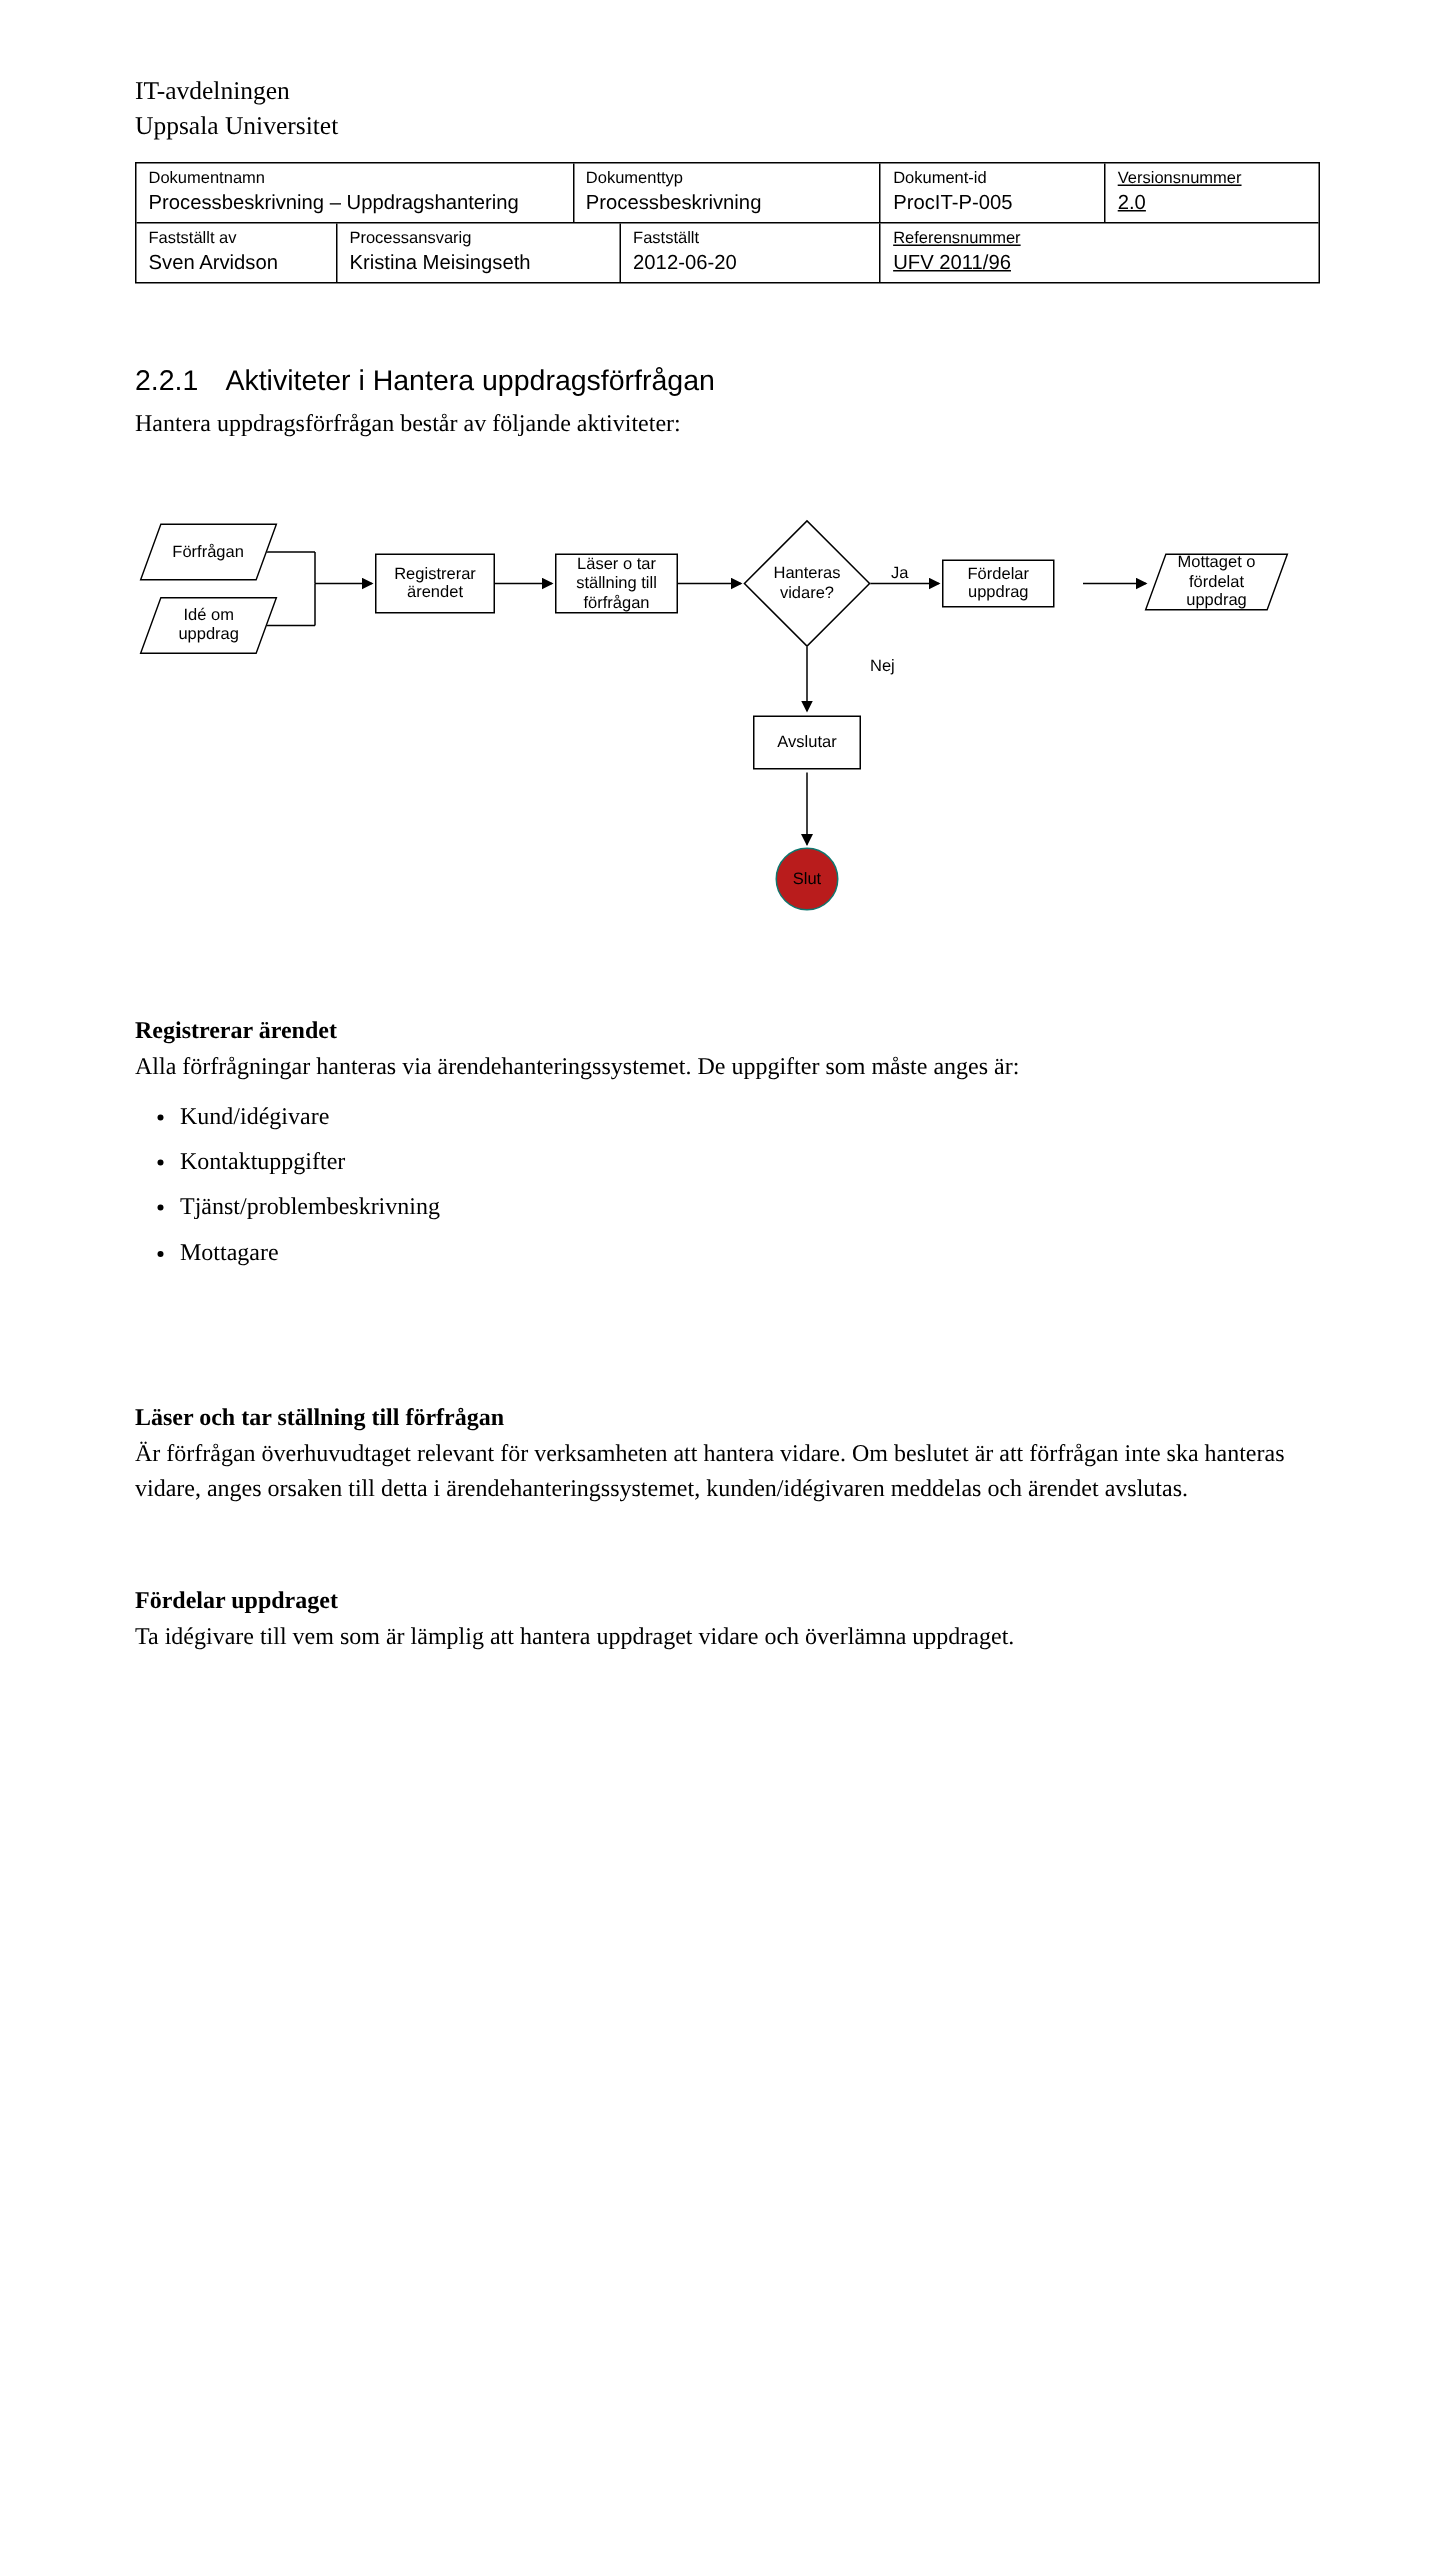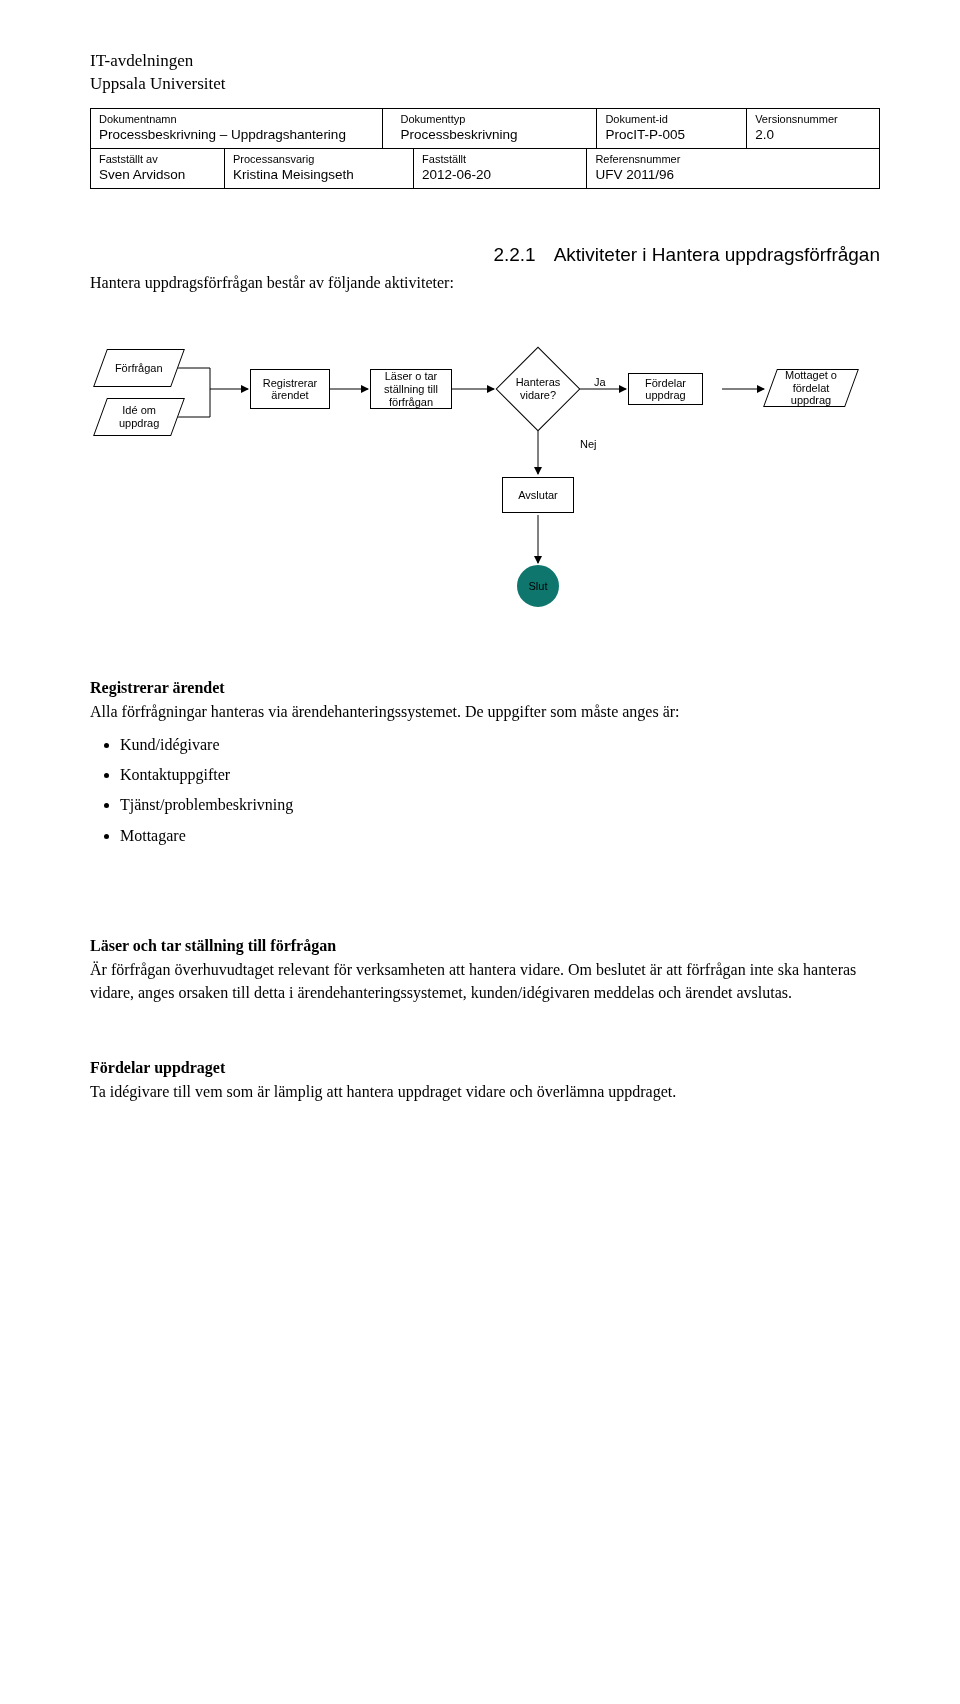--- a/index.html
+++ b/index.html
@@ -47,7 +47,7 @@
     font-size: 13.5px;
   }
   .w1a { flex: 0 0 37%; }
-  .w2a { flex: 0 0 26%; margin-left: 10px; }
+  .w2a { flex: 0 0 26%; }
   .w3a { flex: 0 0 19%; }
   .w4a { flex: 0 0 18%; }
   .w1b { flex: 0 0 17%; }

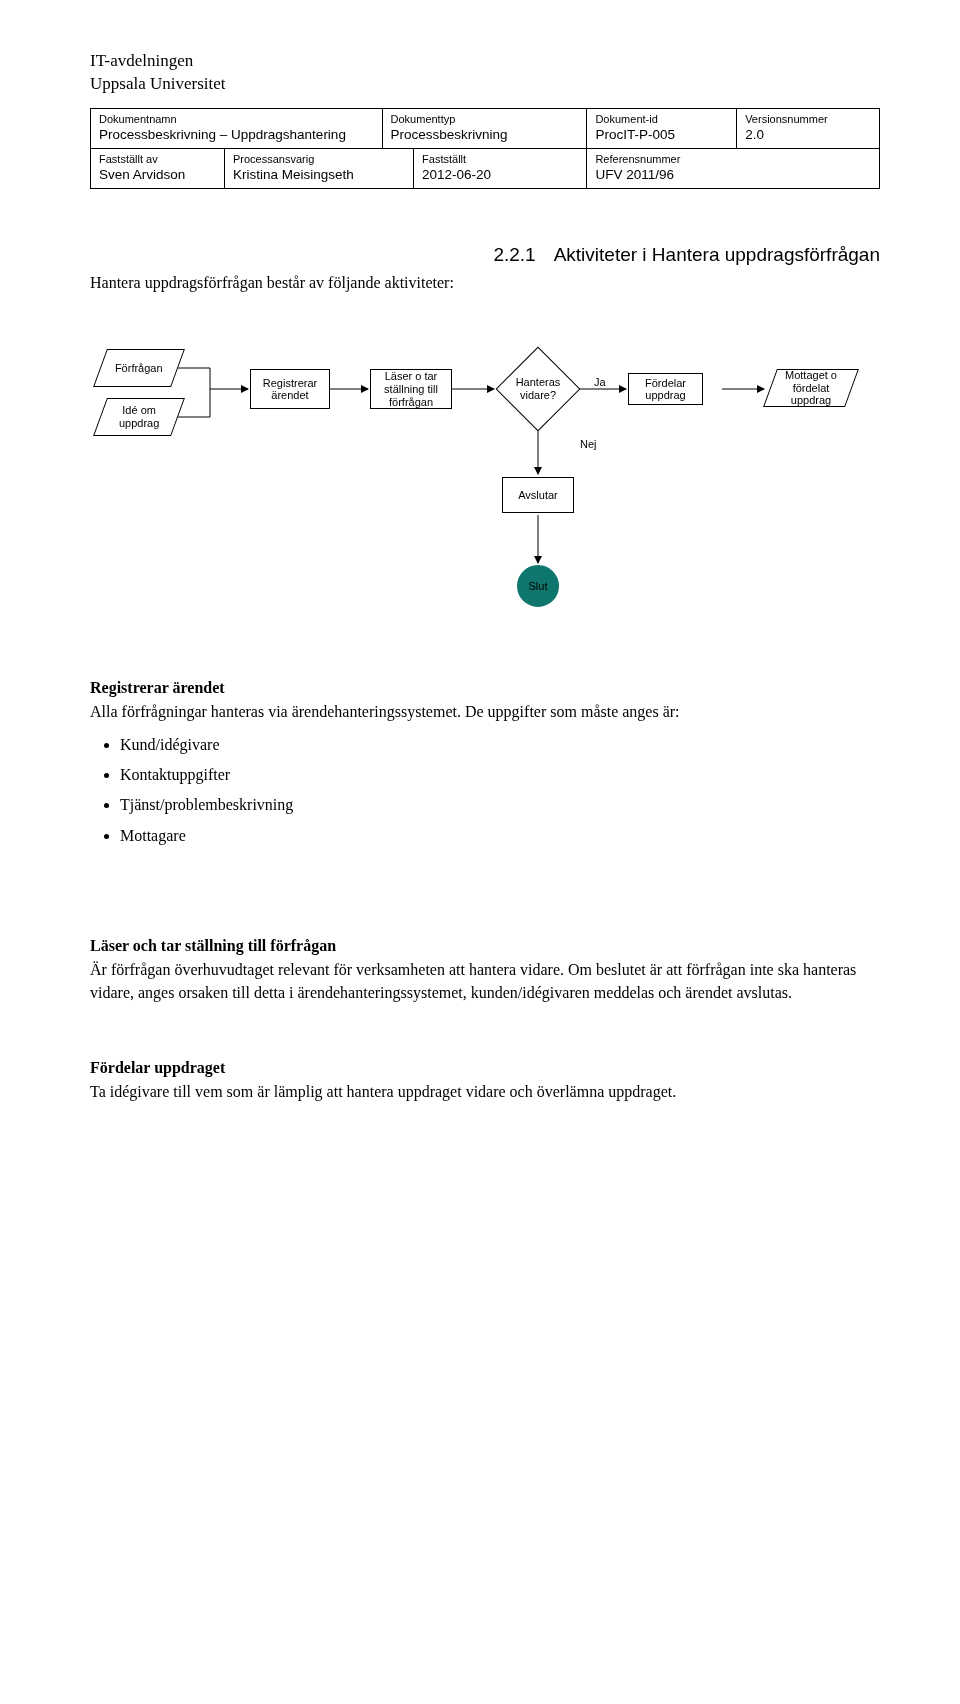--- a/index.html
+++ b/index.html
@@ -38,6 +38,7 @@
   }
   .doc-meta .cell:last-child {
     border-right: none;
+    text-decoration: underline;
   }
   .doc-meta .label {
     font-size: 11px;

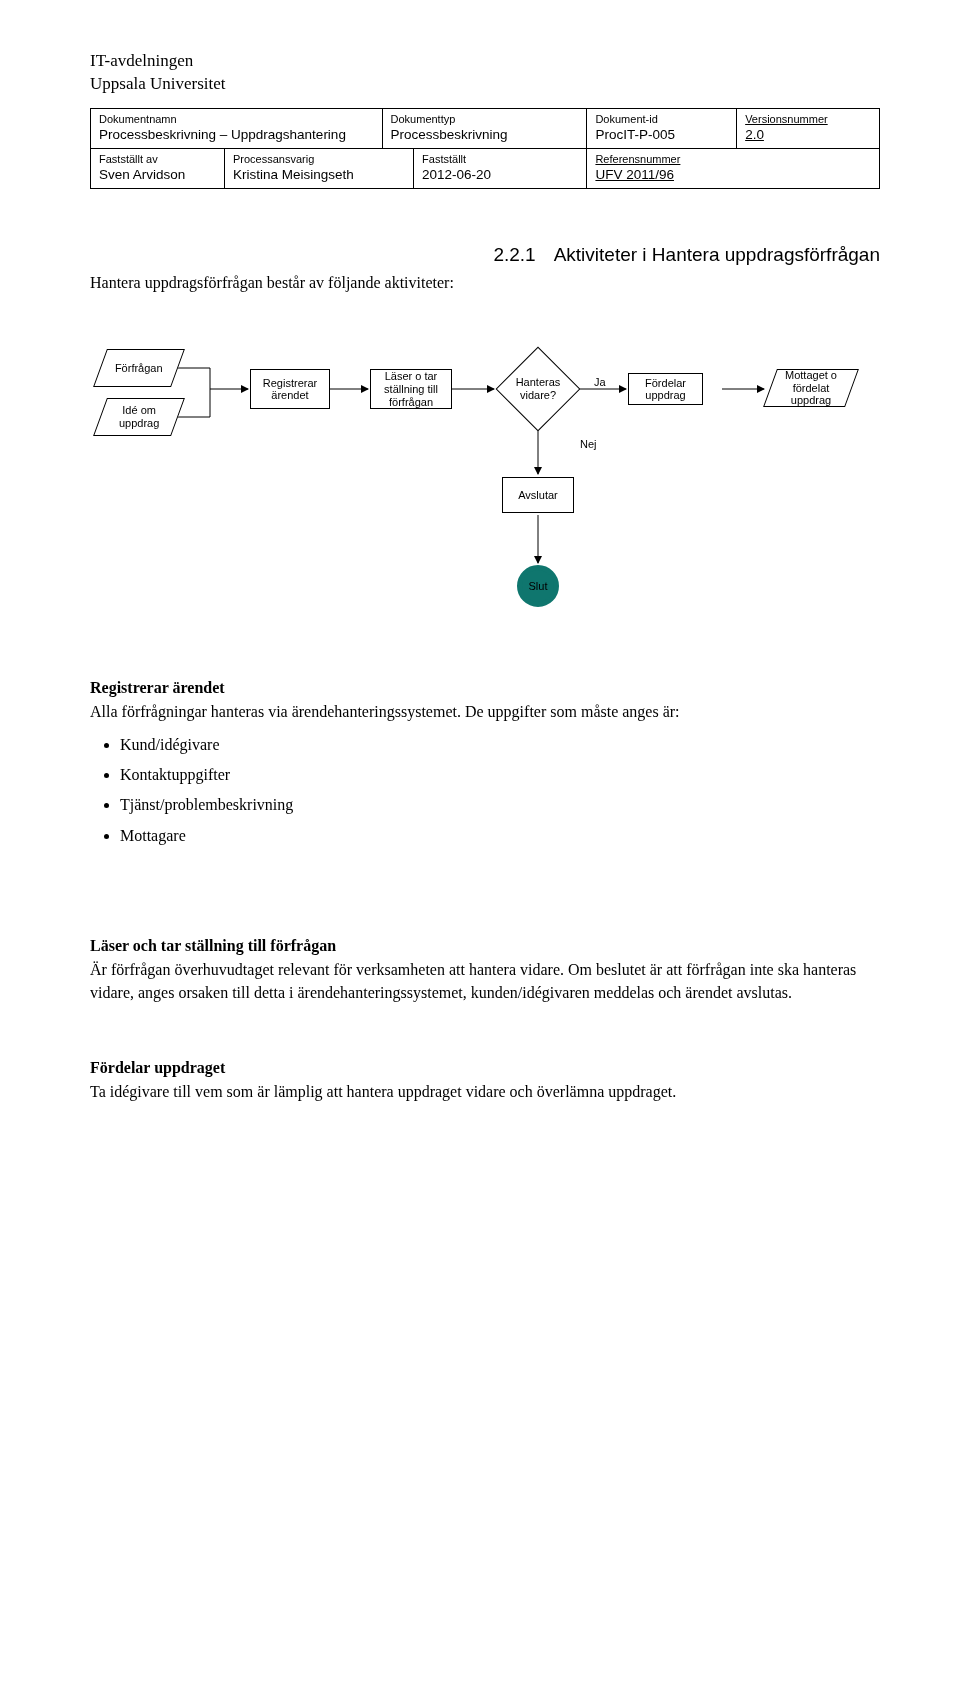--- a/index.html
+++ b/index.html
@@ -60,7 +60,6 @@
     margin-top: 55px;
     font-size: 19px;
     font-family: Arial, Helvetica, sans-serif;
-    text-align: right;
   }
   .section-heading .num {
     margin-right: 18px;

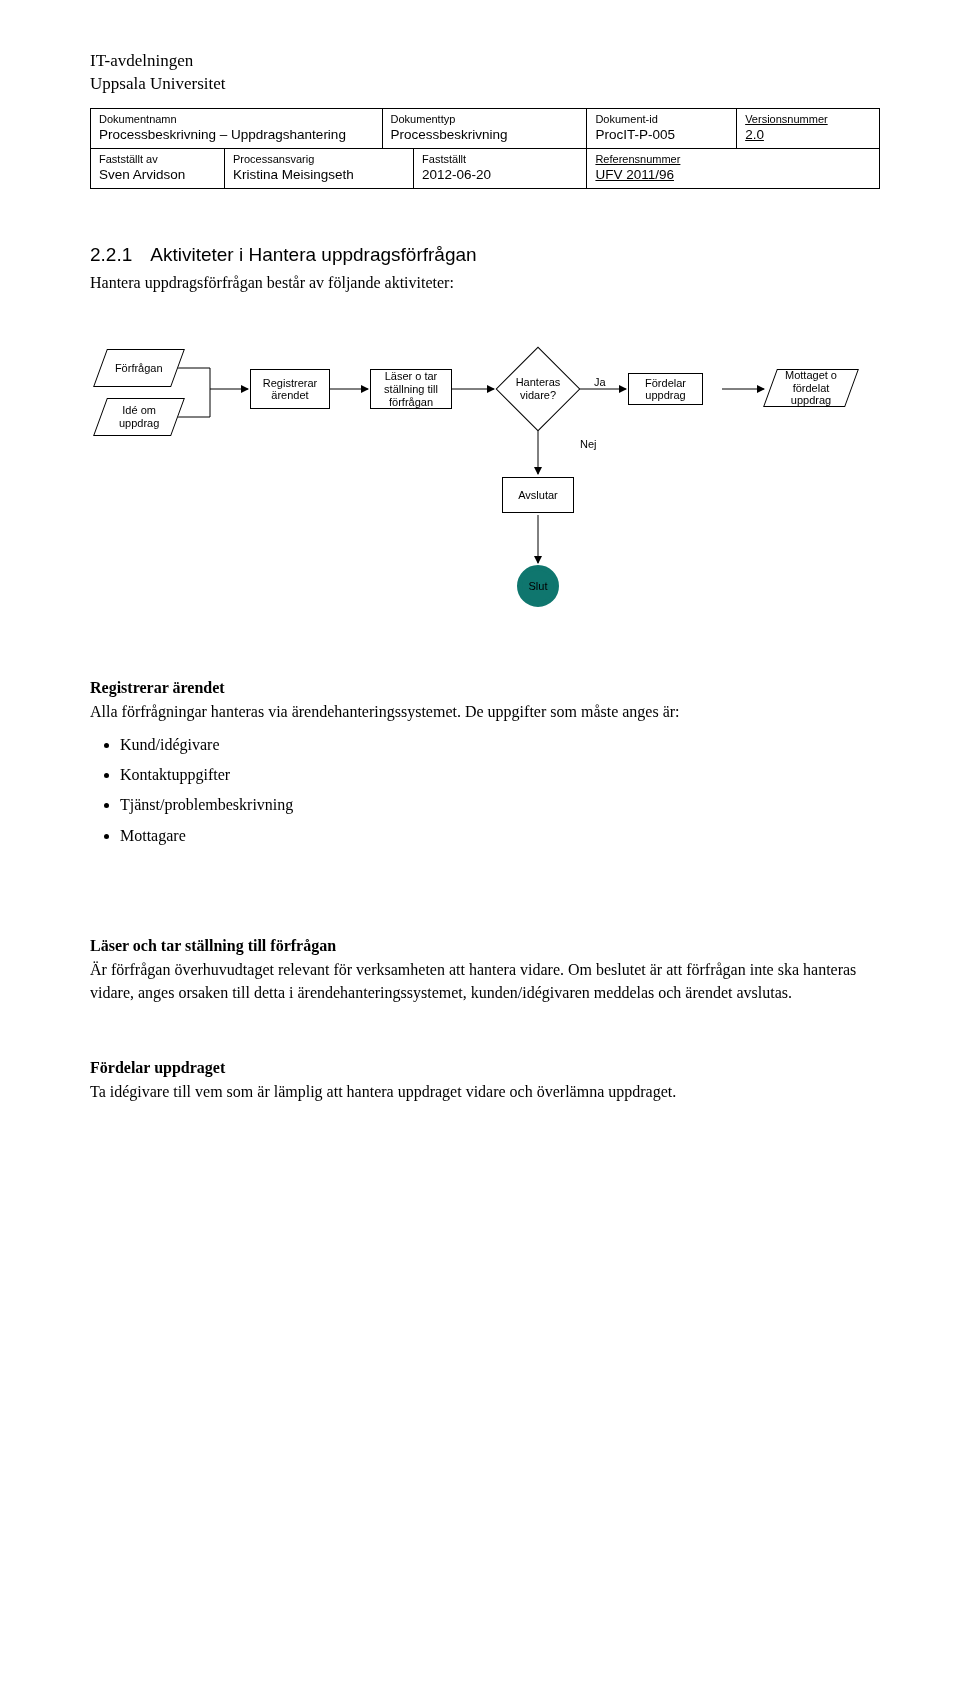--- a/index.html
+++ b/index.html
@@ -130,9 +130,9 @@
     position: absolute;
     width: 42px;
     height: 42px;
-    border: 5px solid #0f766e;
+    border: 1px solid #0f766e;
     border-radius: 50%;
-    background: #0f766e;
+    background: #b91c1c;
     display: flex;
     align-items: center;
     justify-content: center;

